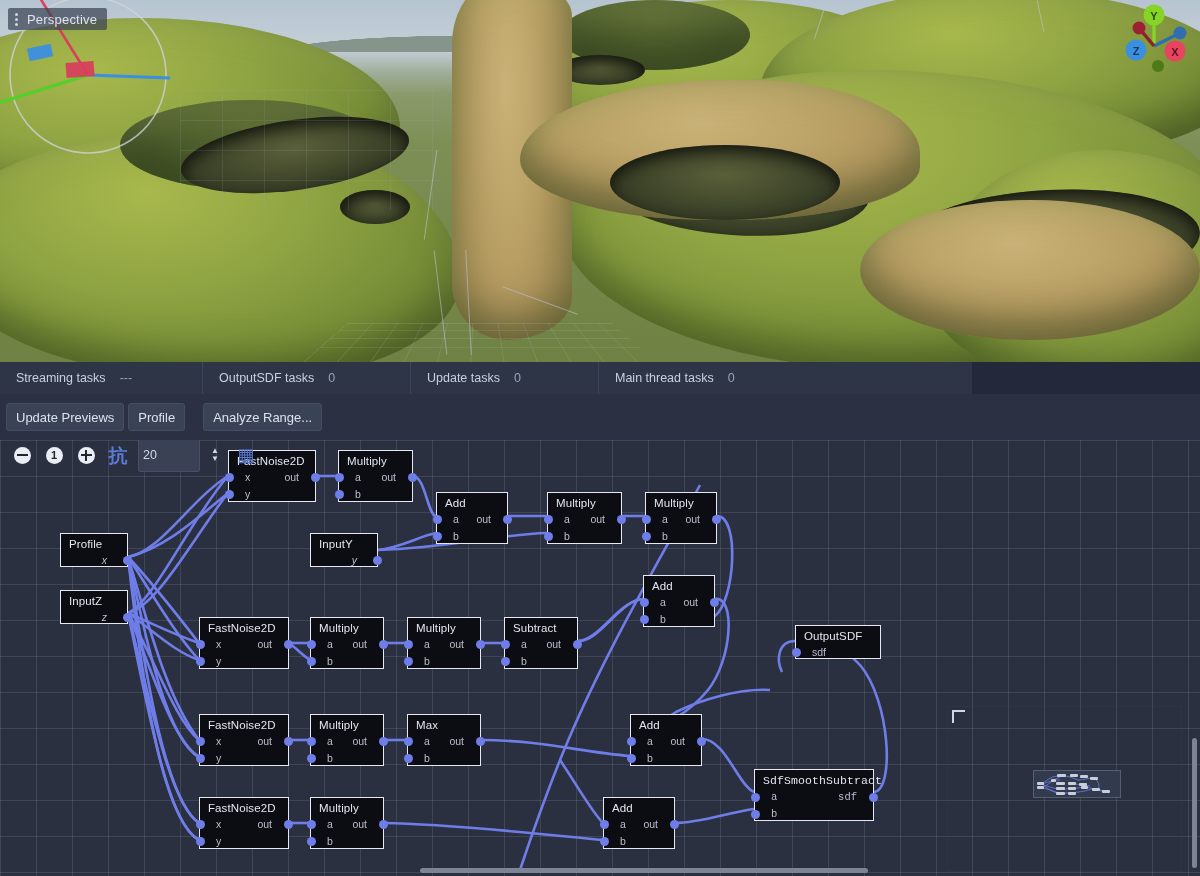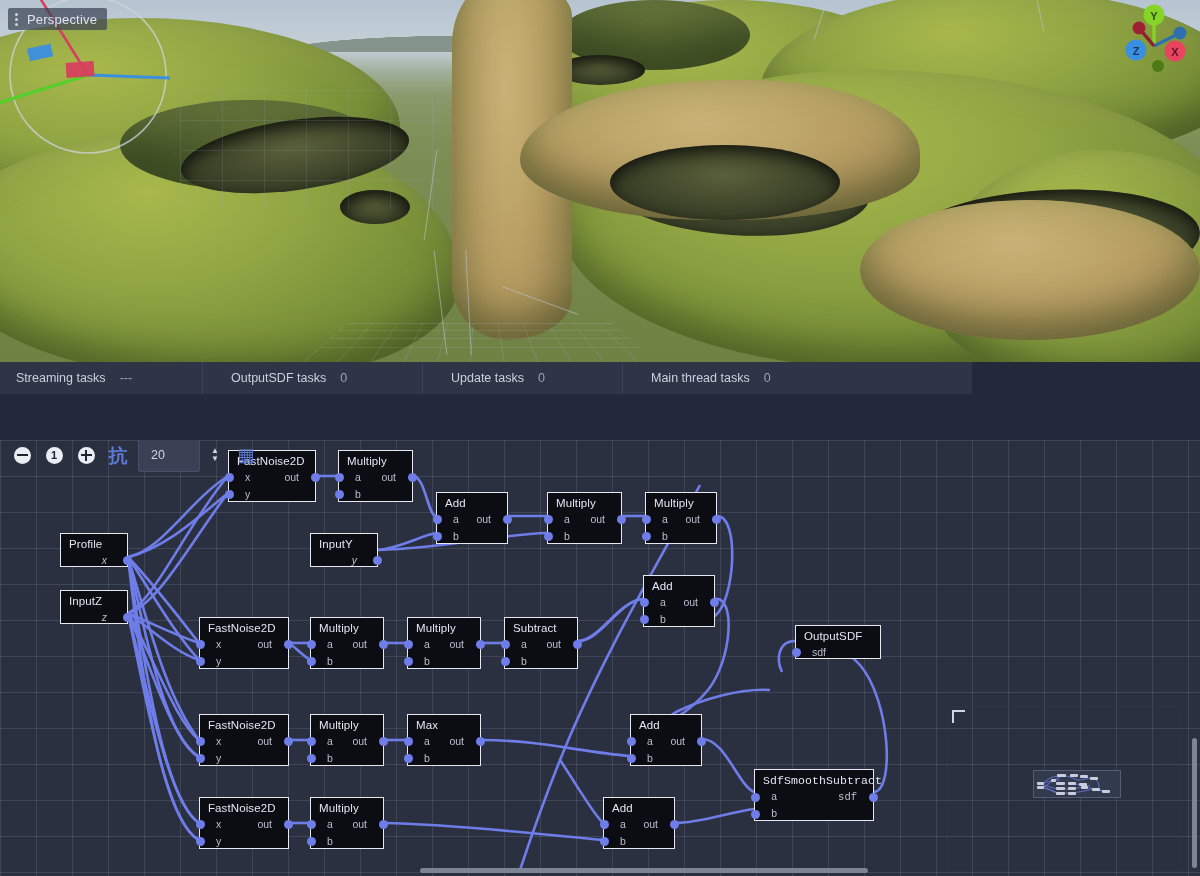--- a/index.html
+++ b/index.html
@@ -87,7 +87,6 @@
     position:absolute; left:0; top:362px; width:972px; height:32px;
     background:#2e3547; display:flex; align-items:center;
     border-bottom: 1px solid #262c3c;
-    gap: 12px;
   }
   .task-cell {
     display:flex; align-items:center; gap:14px;

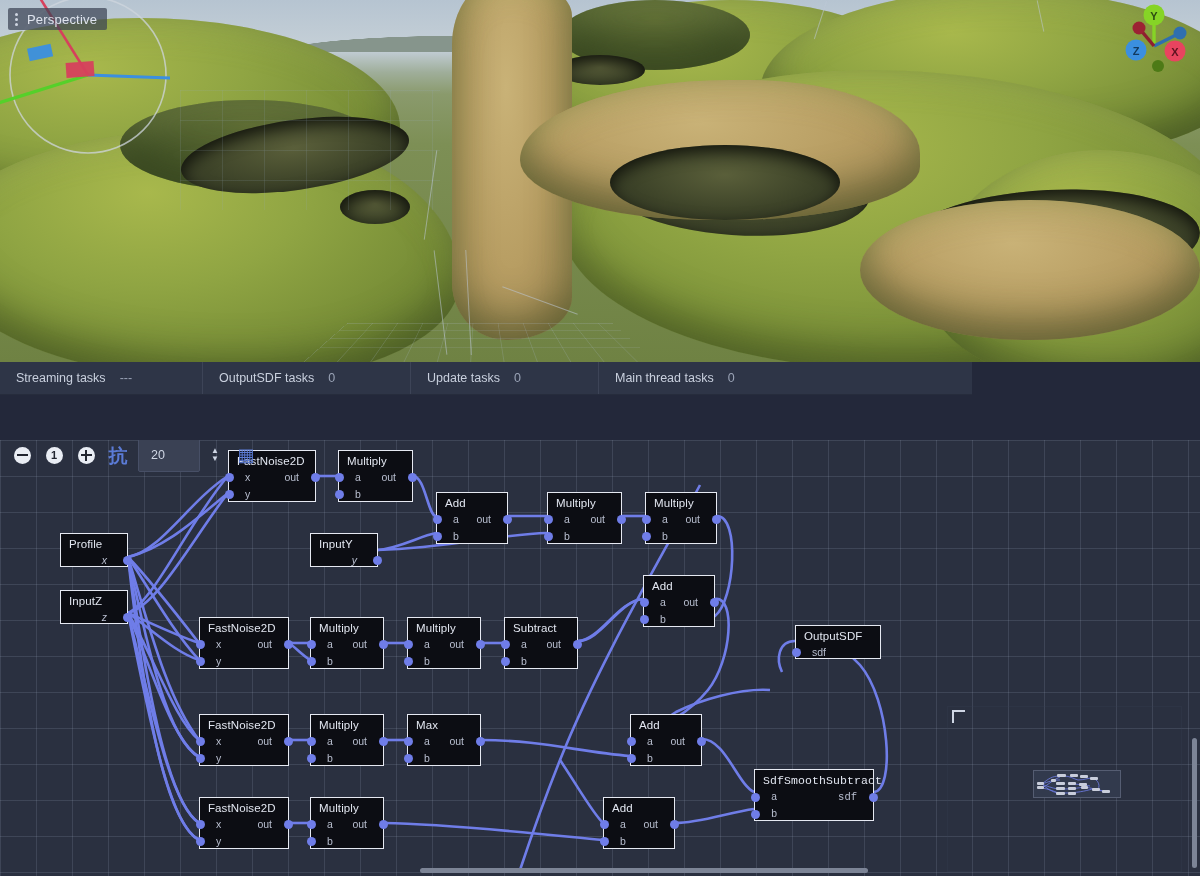--- a/index.html
+++ b/index.html
@@ -291,6 +291,12 @@
     </div>
   </div>
 
+  <div id="editor-toolbar">
+    <div class="tbtn">Update Previews</div>
+    <div class="tbtn">Profile</div>
+    <div class="tb-gap"></div>
+    <div class="tbtn">Analyze Range...</div>
+  </div>
 
   <div id="graph">
 

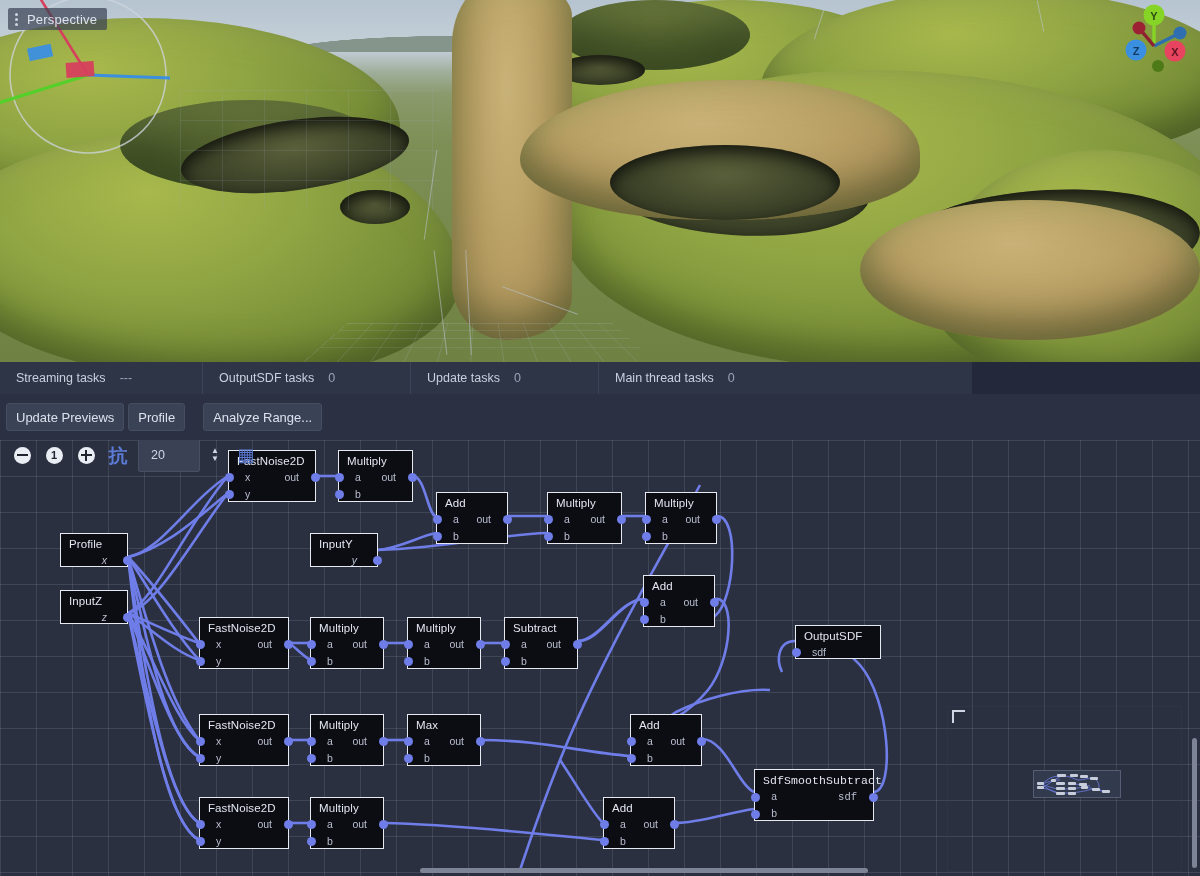--- a/index.html
+++ b/index.html
@@ -142,7 +142,7 @@
   .num-field {
     width:62px; height:34px; background:#3a4154; border:1px solid #474f66;
     color:#cfd6e4; font-size:12.5px; display:flex; align-items:center;
-    padding-left:12px; box-sizing:border-box; border-radius:2px; margin-right:6px;
+    padding-left:4px; box-sizing:border-box; border-radius:2px; margin-right:6px;
     cursor:text;
   }
   .stepper { width:18px; height:24px; display:flex; flex-direction:column;

